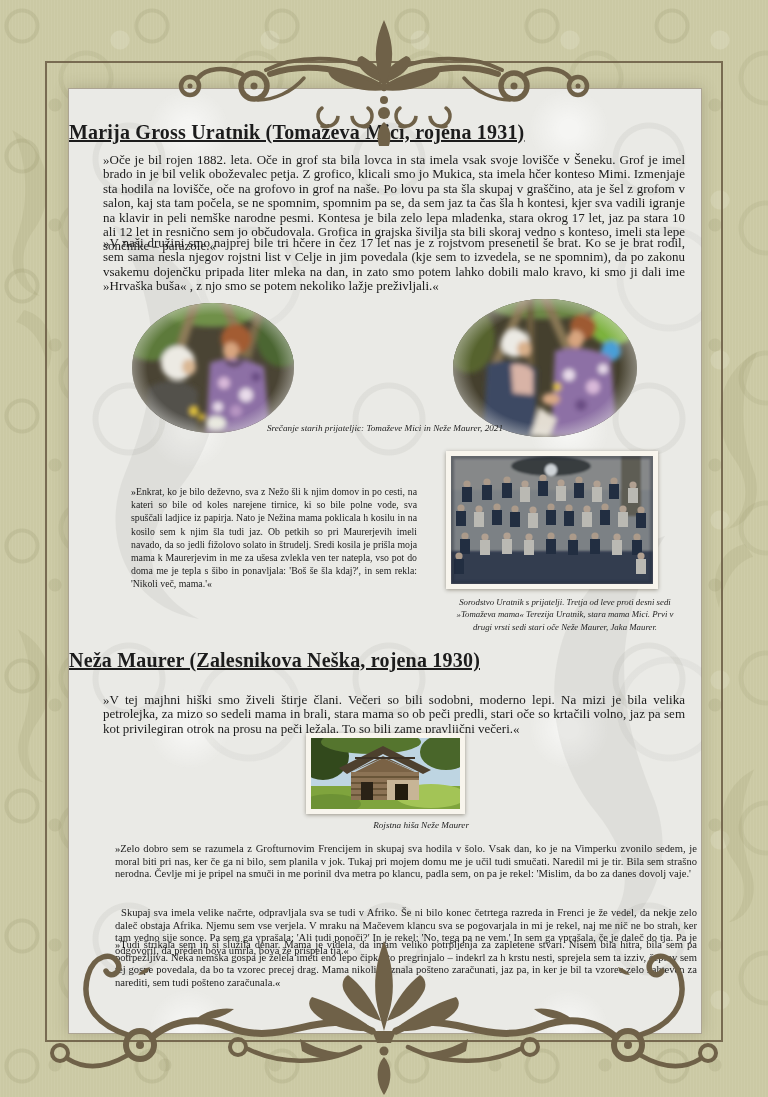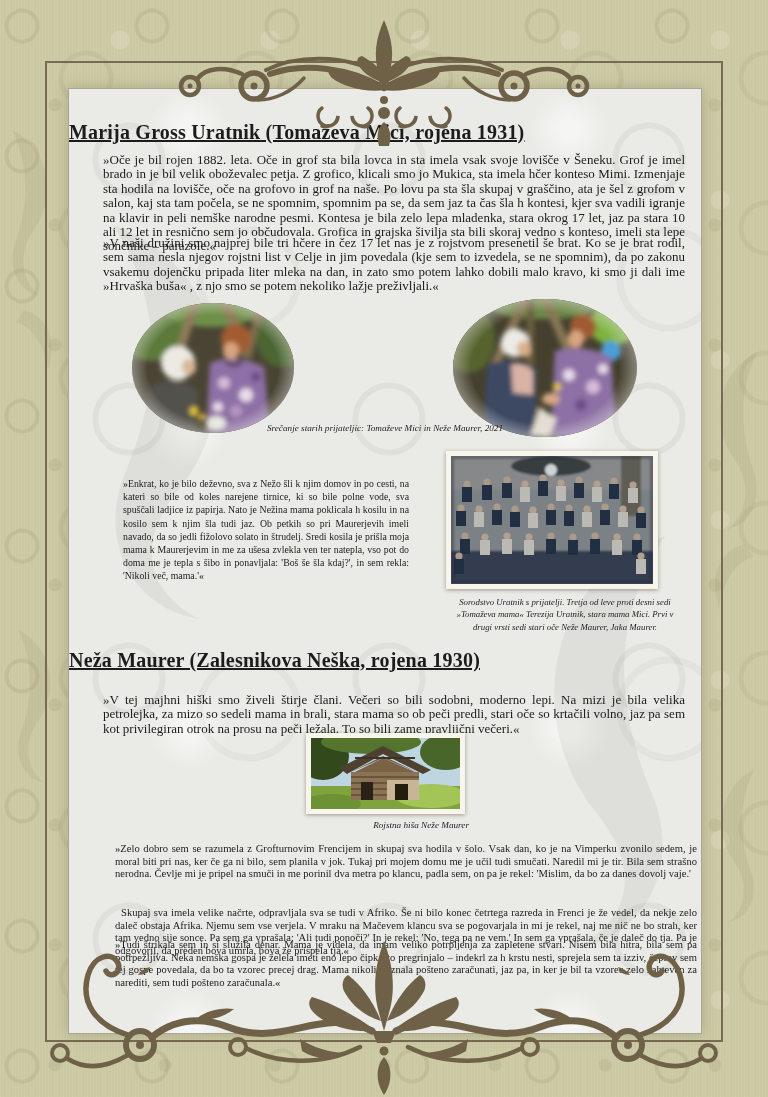--- a/index.html
+++ b/index.html
@@ -54,7 +54,7 @@
   .p1{top:64px;} .p2{top:147px;} .p4{top:604px;}
   .p5{top:742px;} .p6{top:806px;text-indent:6px;} .p7{top:838px;}
   .quote-narrow{
-    position:absolute;left:54px;top:388px;width:286px;margin:0;
+    position:absolute;left:54px;top:388px;width:286px;margin:8px;
     font-size:9.8px;line-height:13.2px;text-align:justify;color:#1b1b1b;
   }
   .caption{

